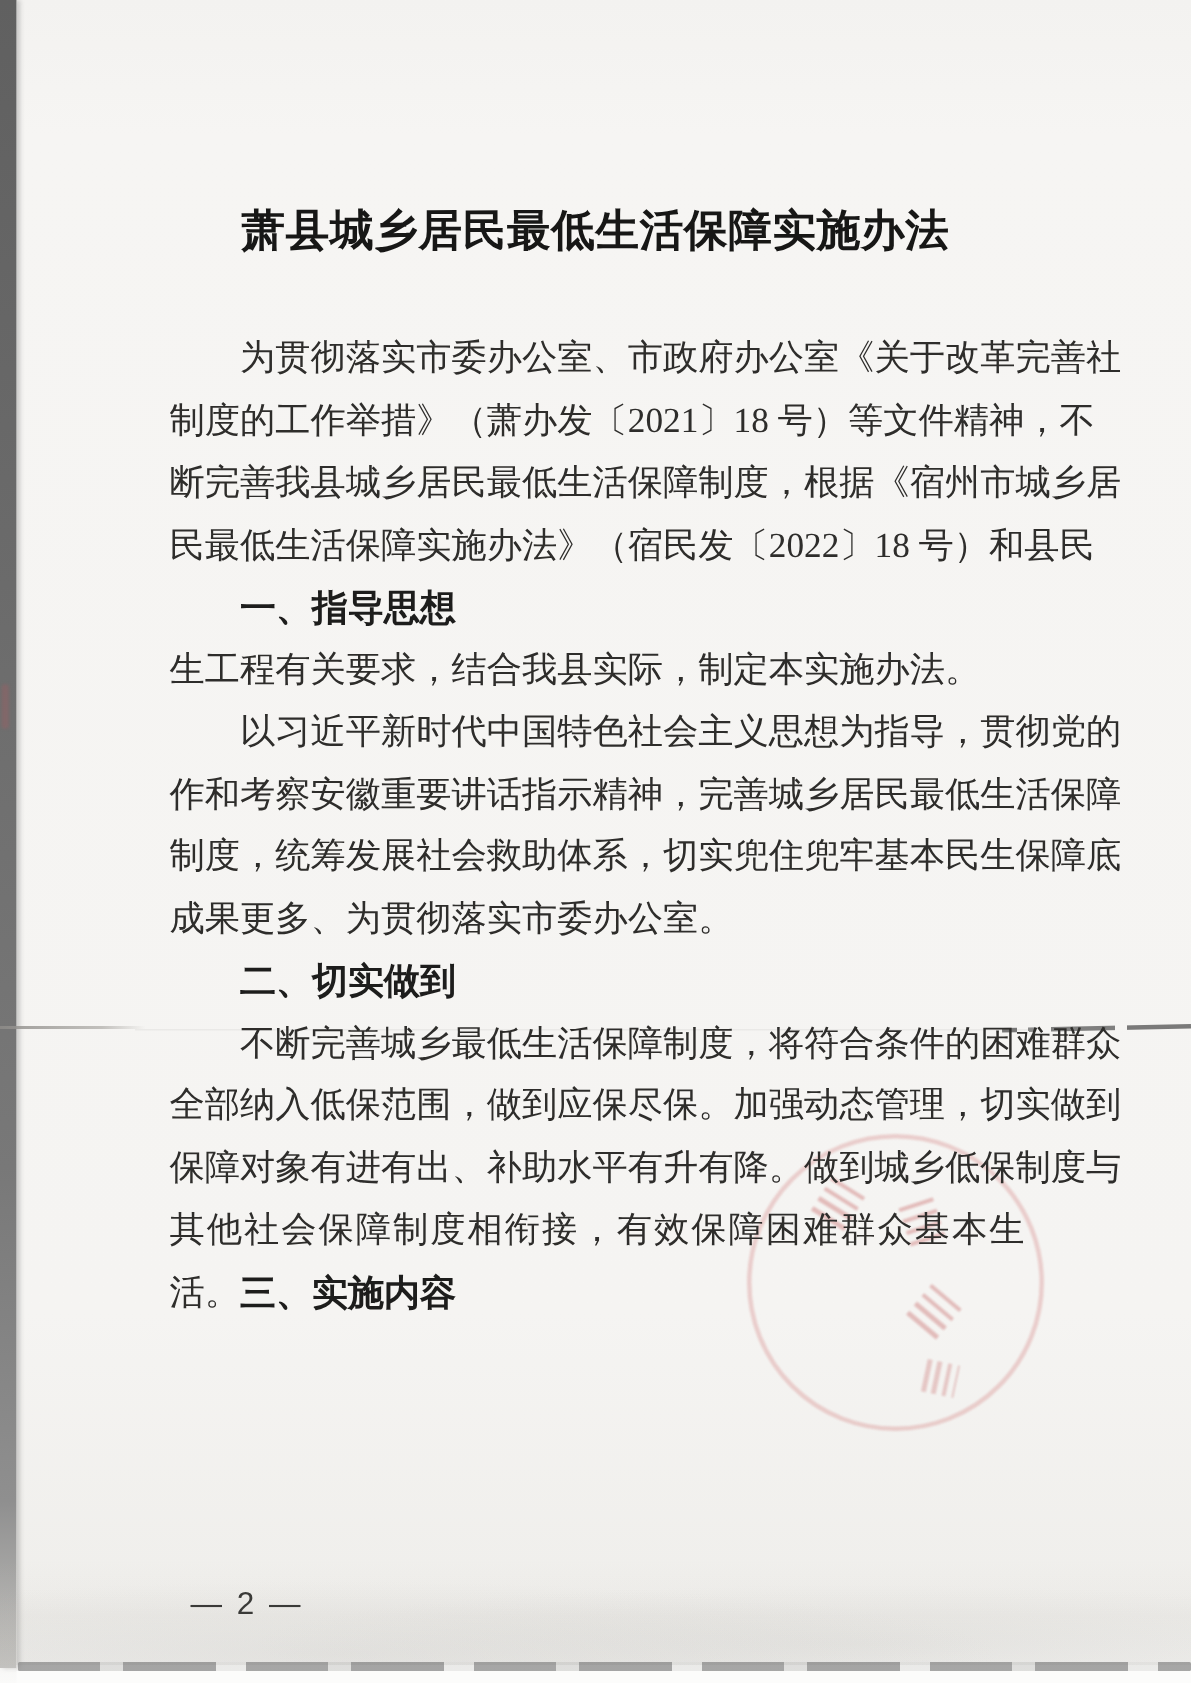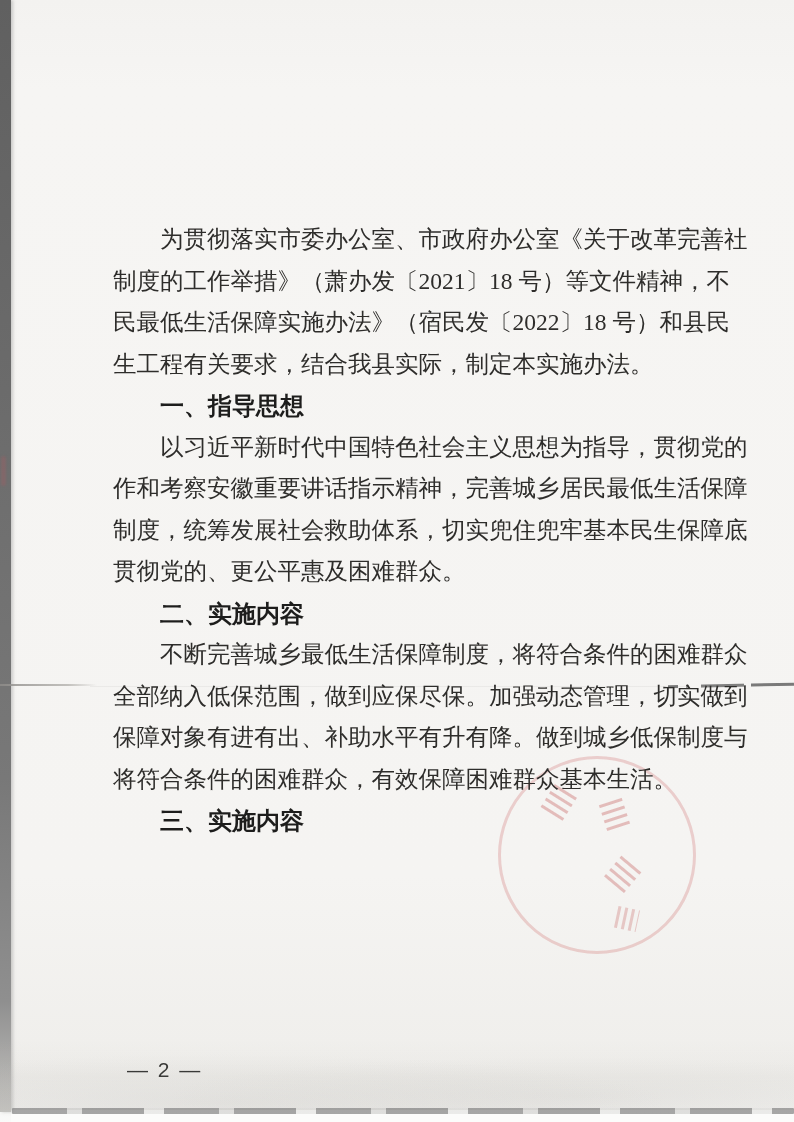--- a/index.html
+++ b/index.html
@@ -106,6 +106,7 @@
     <div class="stamp-mark m4"></div>
   </div>
 
+  <div class="doc-title">萧县城乡居民最低生活保障实施办法</div>
 
   <div class="text-flow">
     <div class="line indent">为贯彻落实市委办公室、市政府办公室《关于改革完善社</div>

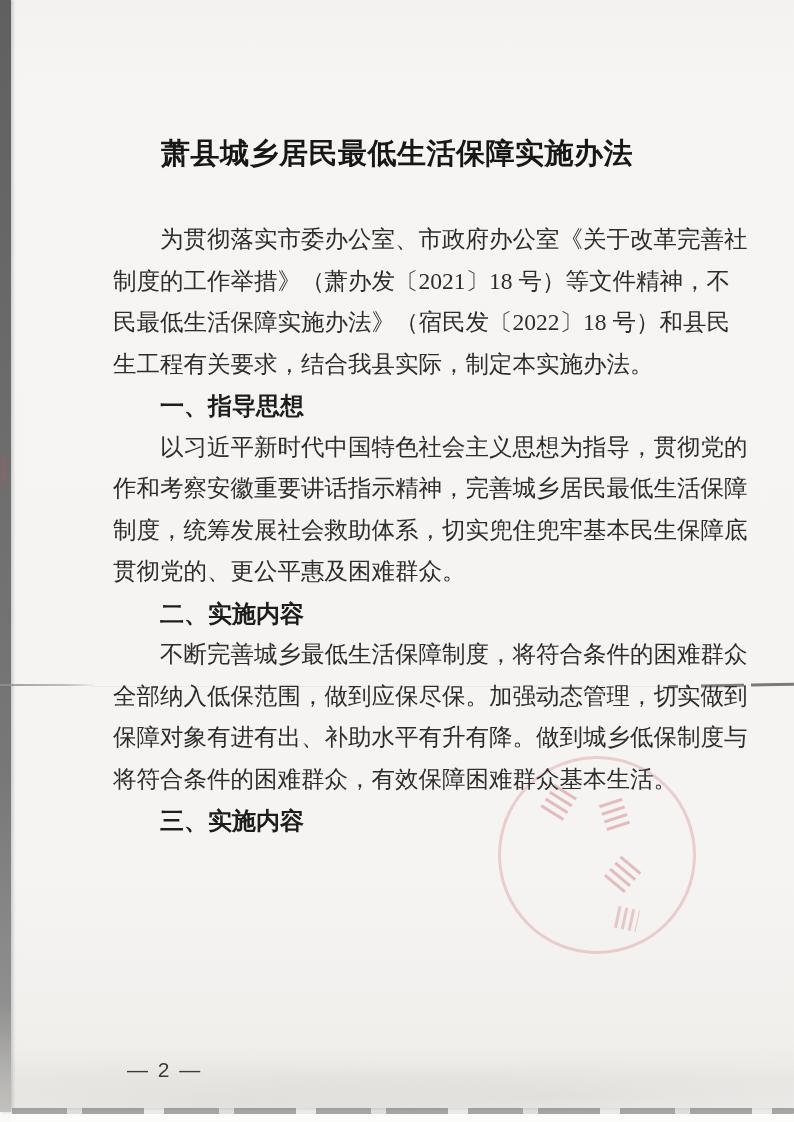--- a/index.html
+++ b/index.html
@@ -111,6 +111,7 @@
   <div class="text-flow">
     <div class="line indent">为贯彻落实市委办公室、市政府办公室《关于改革完善社</div>
     <div class="line">制度的工作举措》（萧办发〔2021〕18 号）等文件精神，不</div>
+    <div class="line">断完善我县城乡居民最低生活保障制度，根据《宿州市城乡居</div>
     <div class="line">民最低生活保障实施办法》（宿民发〔2022〕18 号）和县民</div>
     <div class="line end">生工程有关要求，结合我县实际，制定本实施办法。</div>
 

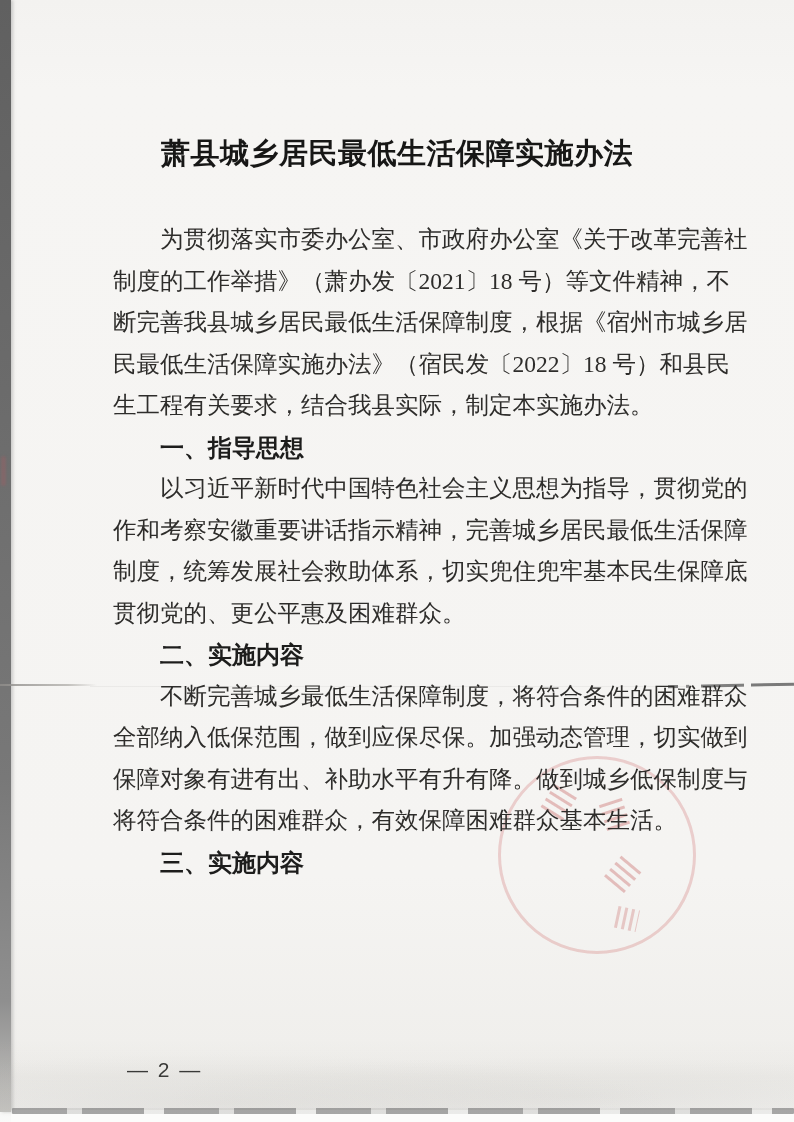--- a/index.html
+++ b/index.html
@@ -113,9 +113,9 @@
     <div class="line">制度的工作举措》（萧办发〔2021〕18 号）等文件精神，不</div>
     <div class="line">断完善我县城乡居民最低生活保障制度，根据《宿州市城乡居</div>
     <div class="line">民最低生活保障实施办法》（宿民发〔2022〕18 号）和县民</div>
+    <div class="line heading">一、指导思想</div>
+
     <div class="line end">生工程有关要求，结合我县实际，制定本实施办法。</div>
-
-    <div class="line heading">一、指导思想</div>
 
     <div class="line indent">以习近平新时代中国特色社会主义思想为指导，贯彻党的</div>
     <div class="line">作和考察安徽重要讲话指示精神，完善城乡居民最低生活保障</div>

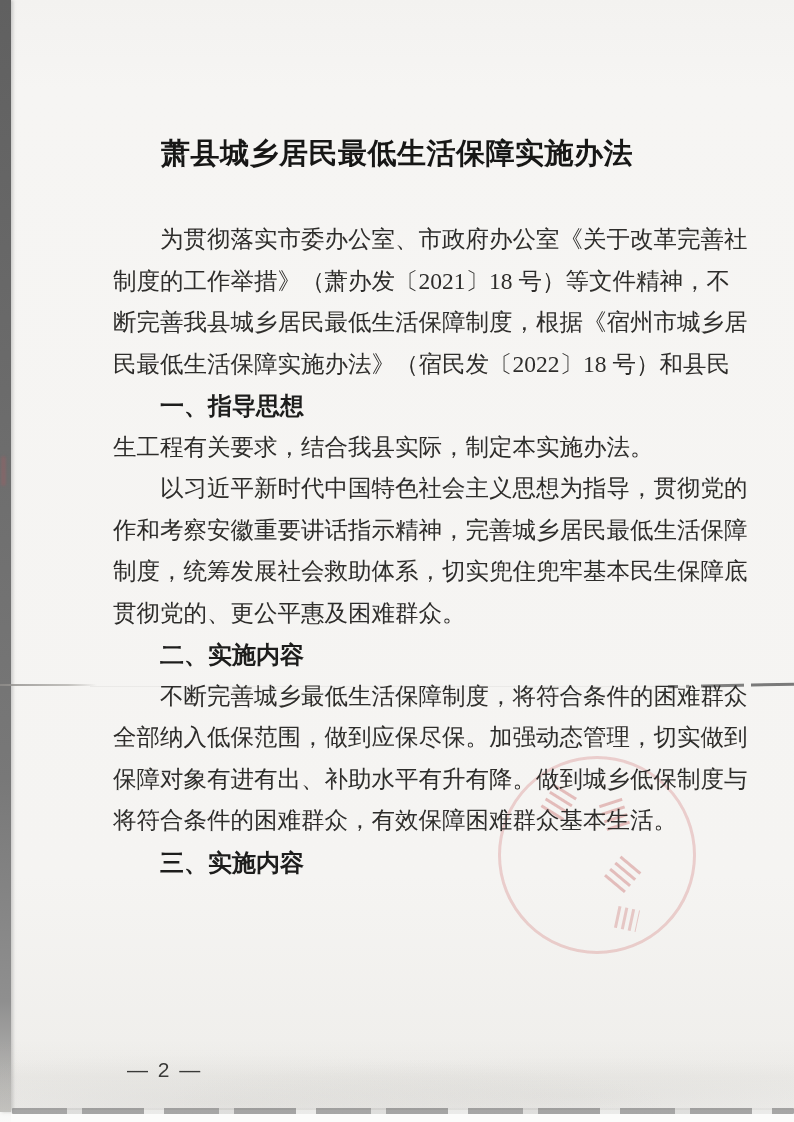--- a/index.html
+++ b/index.html
@@ -120,7 +120,7 @@
     <div class="line indent">以习近平新时代中国特色社会主义思想为指导，贯彻党的</div>
     <div class="line">作和考察安徽重要讲话指示精神，完善城乡居民最低生活保障</div>
     <div class="line">制度，统筹发展社会救助体系，切实兜住兜牢基本民生保障底</div>
-    <div class="line end">贯彻党的、更公平惠及困难群众。</div>
+    <div class="line end">成果更多、为贯彻落实市委办公室。</div>
 
     <div class="line heading">二、实施内容</div>
 

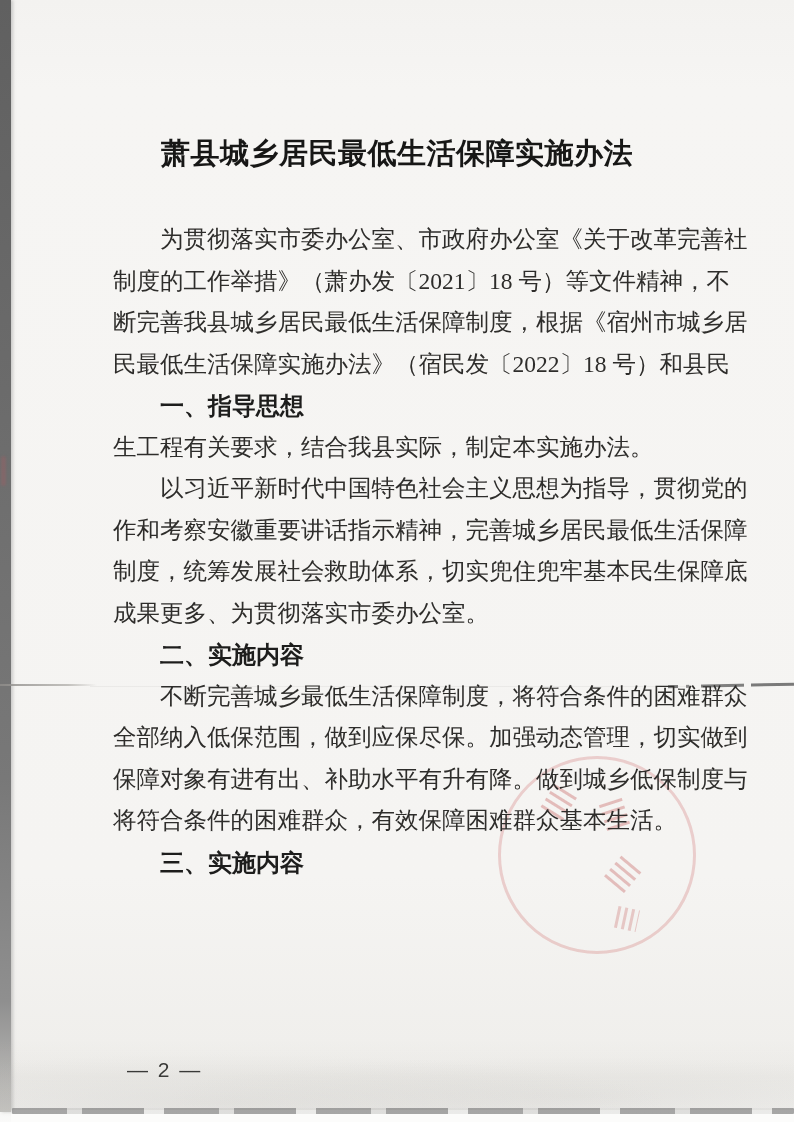--- a/index.html
+++ b/index.html
@@ -122,7 +122,7 @@
     <div class="line">制度，统筹发展社会救助体系，切实兜住兜牢基本民生保障底</div>
     <div class="line end">成果更多、为贯彻落实市委办公室。</div>
 
-    <div class="line heading">二、实施内容</div>
+    <div class="line heading">二、切实做到</div>
 
     <div class="line indent">不断完善城乡最低生活保障制度，将符合条件的困难群众</div>
     <div class="line">全部纳入低保范围，做到应保尽保。加强动态管理，切实做到</div>

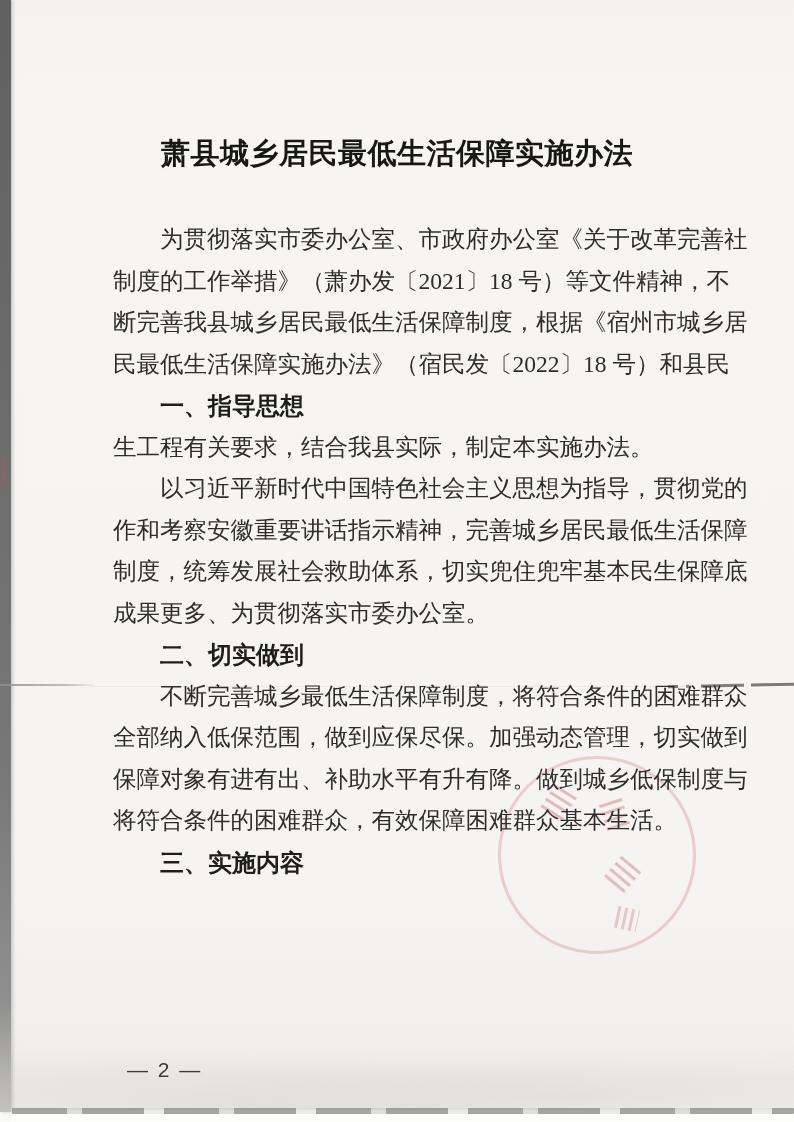--- a/index.html
+++ b/index.html
@@ -127,7 +127,7 @@
     <div class="line indent">不断完善城乡最低生活保障制度，将符合条件的困难群众</div>
     <div class="line">全部纳入低保范围，做到应保尽保。加强动态管理，切实做到</div>
     <div class="line">保障对象有进有出、补助水平有升有降。做到城乡低保制度与</div>
-    <div class="line end">将符合条件的困难群众，有效保障困难群众基本生活。</div>
+    <div class="line end">其他社会保障制度相衔接，有效保障困难群众基本生活。</div>
 
     <div class="line heading">三、实施内容</div>
   </div>

